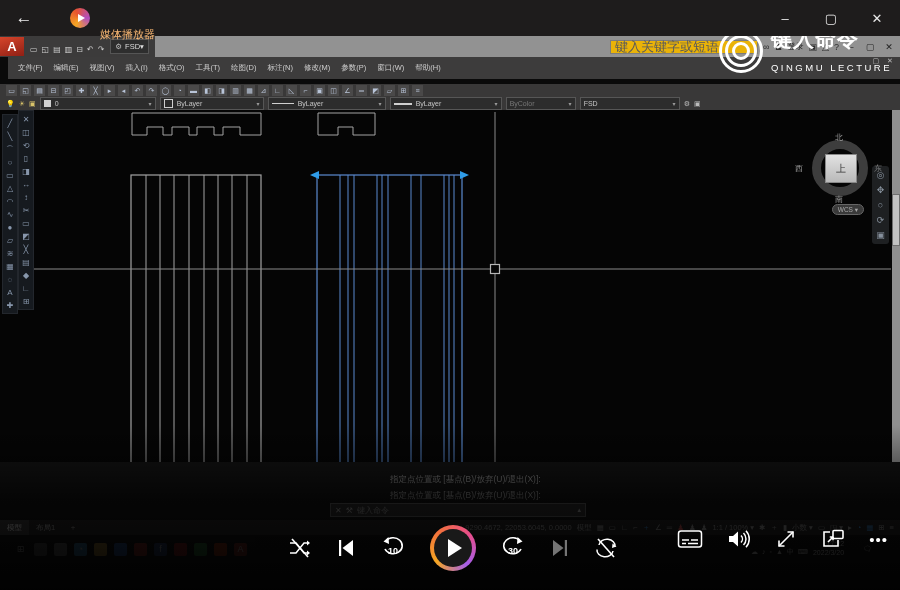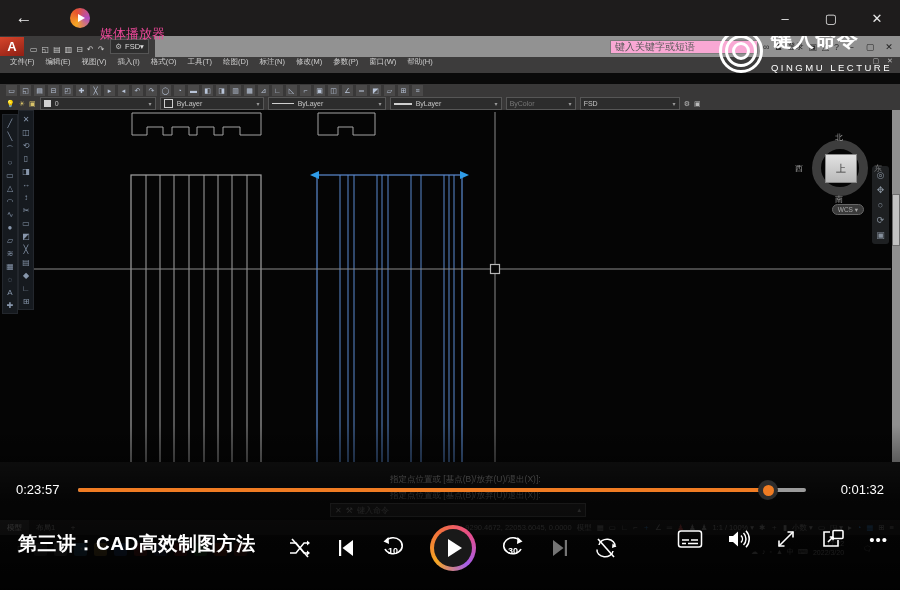--- a/index.html
+++ b/index.html
@@ -11,7 +11,7 @@
   #app-icon{width:20px;height:20px;border-radius:50%;background:conic-gradient(from 210deg,#f5a623,#e8542f,#b14fc0,#f5a623);
             display:flex;align-items:center;justify-content:center;margin:0 10px 0 22px;}
   #app-icon .tri{width:0;height:0;border-left:7px solid #fff;border-top:4.5px solid transparent;border-bottom:4.5px solid transparent;margin-left:2px;}
-  #app-title{color:#ec4899;font-size:13px;margin-top:32px;}
+  #app-title{color:#fdba74;font-size:11px;margin-top:32px;}
   #titlebar .sp{flex:1;}
   .winbtn{width:46px;height:36px;display:flex;align-items:center;justify-content:center;color:#e8e8e8;font-size:13px;cursor:pointer;}
   

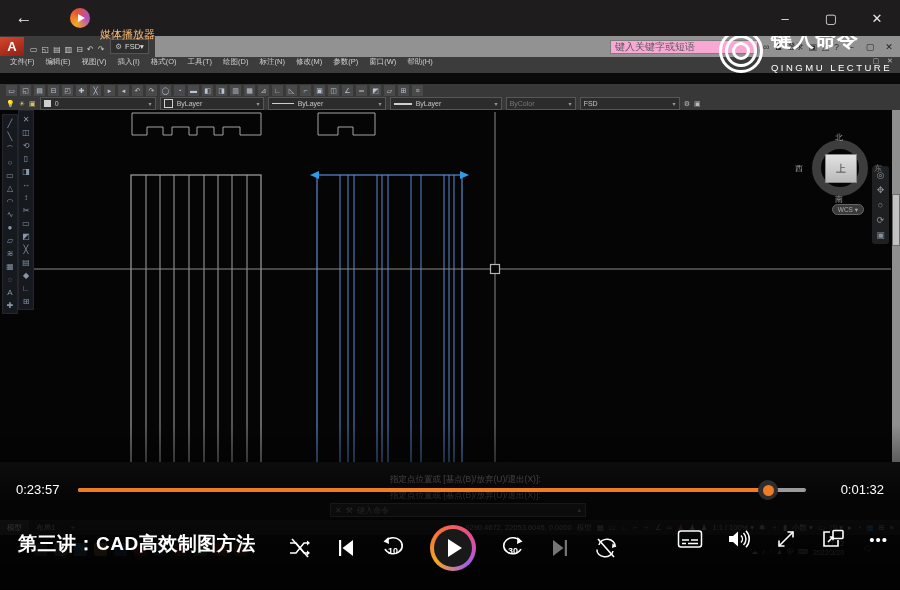--- a/index.html
+++ b/index.html
@@ -25,7 +25,7 @@
   #qat-ws .gear{color:#bbb;margin-right:3px;}
   #acad-title{position:absolute;left:0;right:0;text-align:center;color:#1d1d1d;font-size:9px;pointer-events:none;}
   #acad-right{position:absolute;right:0;top:0;height:21px;display:flex;align-items:center;gap:5px;padding-right:4px;}
-  #acad-search{background:#f9a8d4;border:1px solid #7c7c7c;color:#5a5a5a;font-size:10px;width:138px;height:12px;display:flex;align-items:center;padding:0 4px;}
+  #acad-search{background:#eab308;border:1px solid #7c7c7c;color:#5a5a5a;font-size:13px;width:138px;height:12px;display:flex;align-items:center;padding:0 4px;}
   .acad-tb-ic{color:#2e2e2e;font-size:9px;}
   #acad-signin{color:#222;font-size:8px;}
   .acad-winbtn{color:#222;font-size:9px;width:14px;text-align:center;}

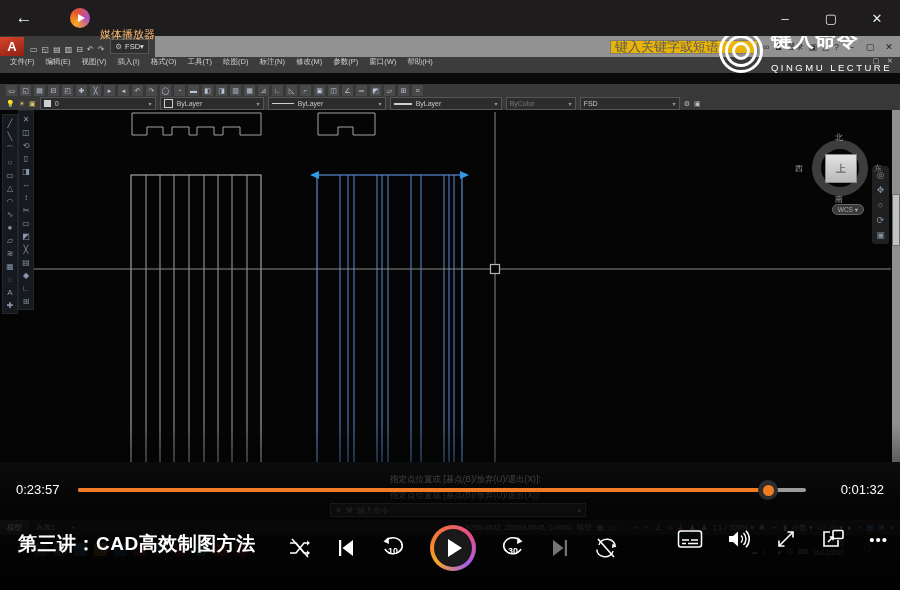--- a/index.html
+++ b/index.html
@@ -29,7 +29,7 @@
   .acad-tb-ic{color:#2e2e2e;font-size:9px;}
   #acad-signin{color:#222;font-size:8px;}
   .acad-winbtn{color:#222;font-size:9px;width:14px;text-align:center;}
-  #menubar{position:absolute;top:21px;left:0;right:0;height:16px;background:#3d3c3c;display:flex;gap:11px;padding-left:10px;}
+  #menubar{position:absolute;top:21px;left:8px;right:0;height:22px;background:#3d3c3c;display:flex;align-items:center;gap:11px;padding-left:10px;}
   .menu-item{color:#cfcfcf;font-size:7.5px;white-space:nowrap;cursor:pointer;}
   #mdi-ctl{position:absolute;right:4px;top:21px;color:#bbb;font-size:7px;letter-spacing:3px;}
   #tabsrow{position:absolute;top:33px;left:0;right:0;height:15px;background:#262525;display:flex;align-items:flex-end;padding-left:6px;gap:2px;}

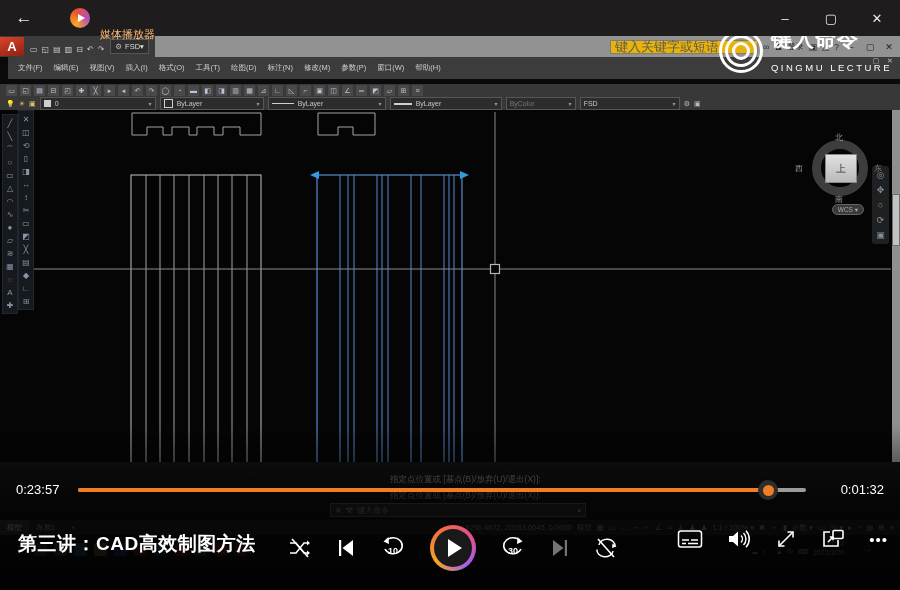--- a/index.html
+++ b/index.html
@@ -404,16 +404,6 @@
 
   <div id="grad"></div>
 
-  <div id="progress-row">
-    <div id="t-elapsed">0:23:57</div>
-    <div id="track">
-      <div id="fill" style="width: 94.8%;"></div>
-      <div id="thumb" style="left: calc(94.8% - 10px);">
-          <div class="dot"></div>
-        </div>
-    </div>
-    <div id="t-remaining">0:01:32</div>
-  </div>
 
   <div id="lecture-title">第三讲：CAD高效制图方法</div>
 

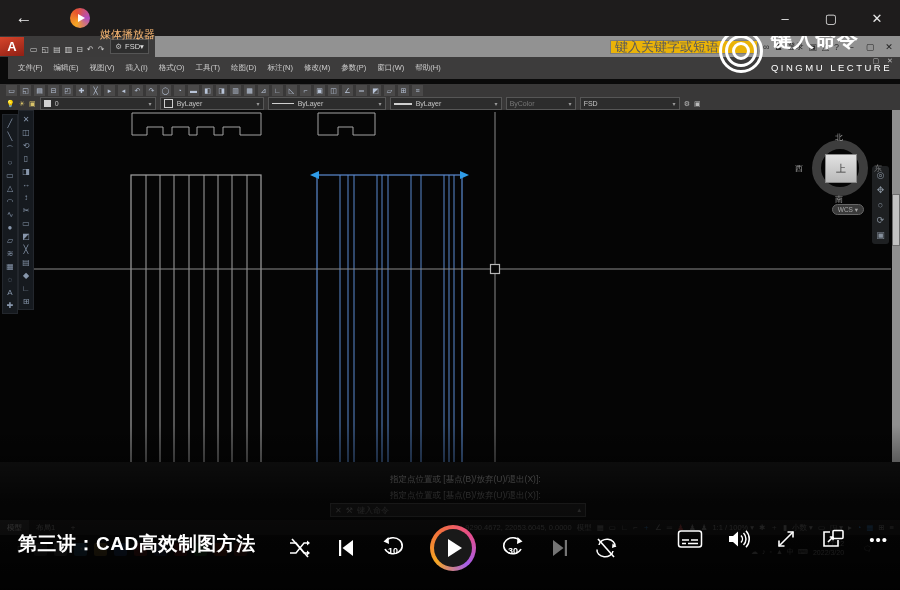--- a/index.html
+++ b/index.html
@@ -405,7 +405,6 @@
   <div id="grad"></div>
 
 
-  <div id="lecture-title">第三讲：CAD高效制图方法</div>
 
   <div id="controls">
     <div class="ctl">

